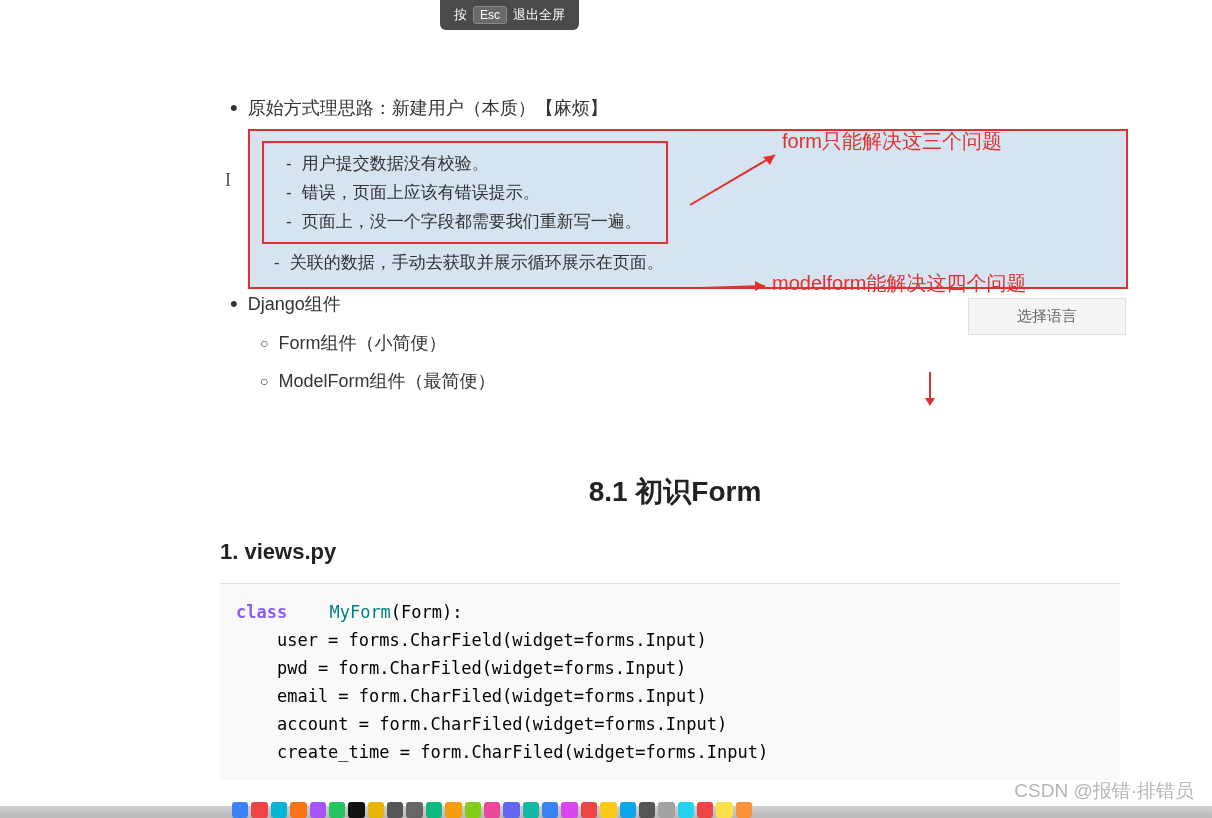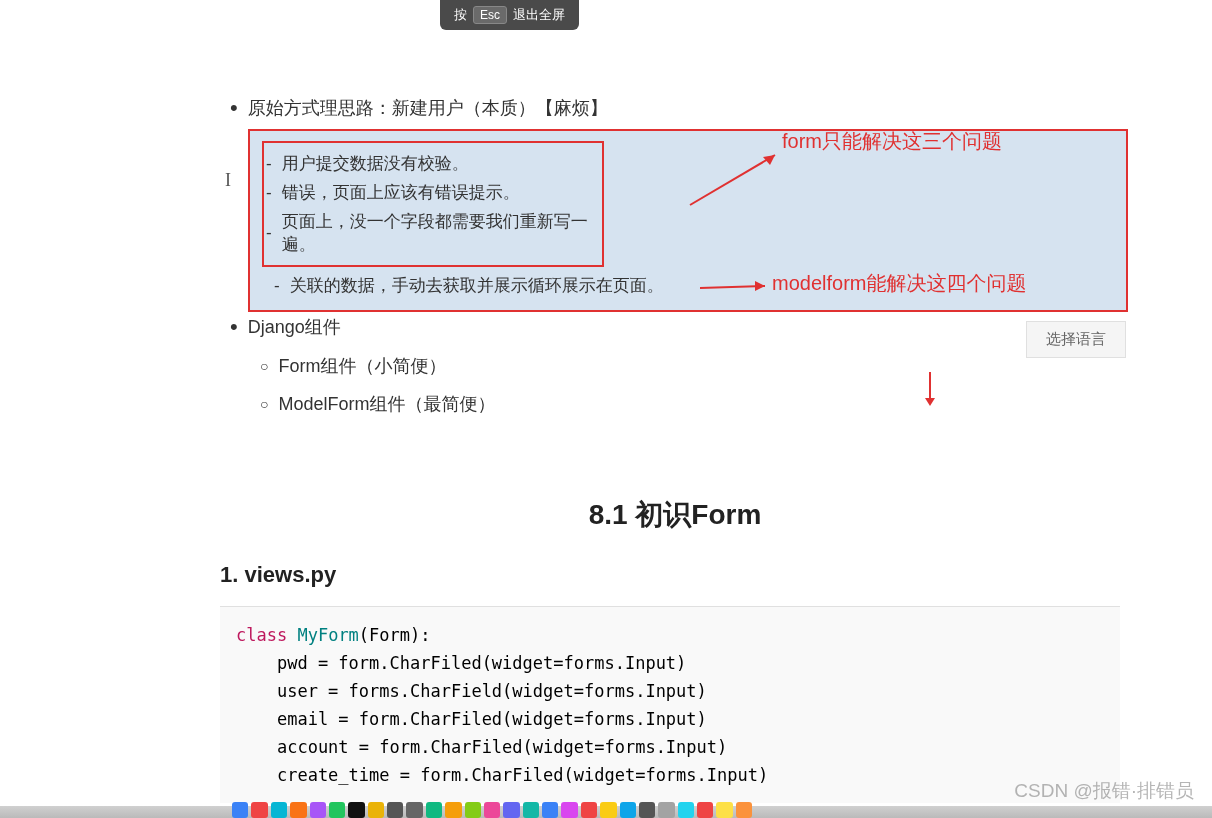--- a/index.html
+++ b/index.html
@@ -47,8 +47,8 @@
 }
 .inner-box {
   border: 2px solid #e03131;
-  padding: 6px 2px;
-  width: 342px;
+  padding: 6px 22px;
+  width: 406px;
   background: #d6e3f0;
 }
 .code-line { font-size: 17px; color: #333; padding: 3px 0; display: flex; align-items: center; }

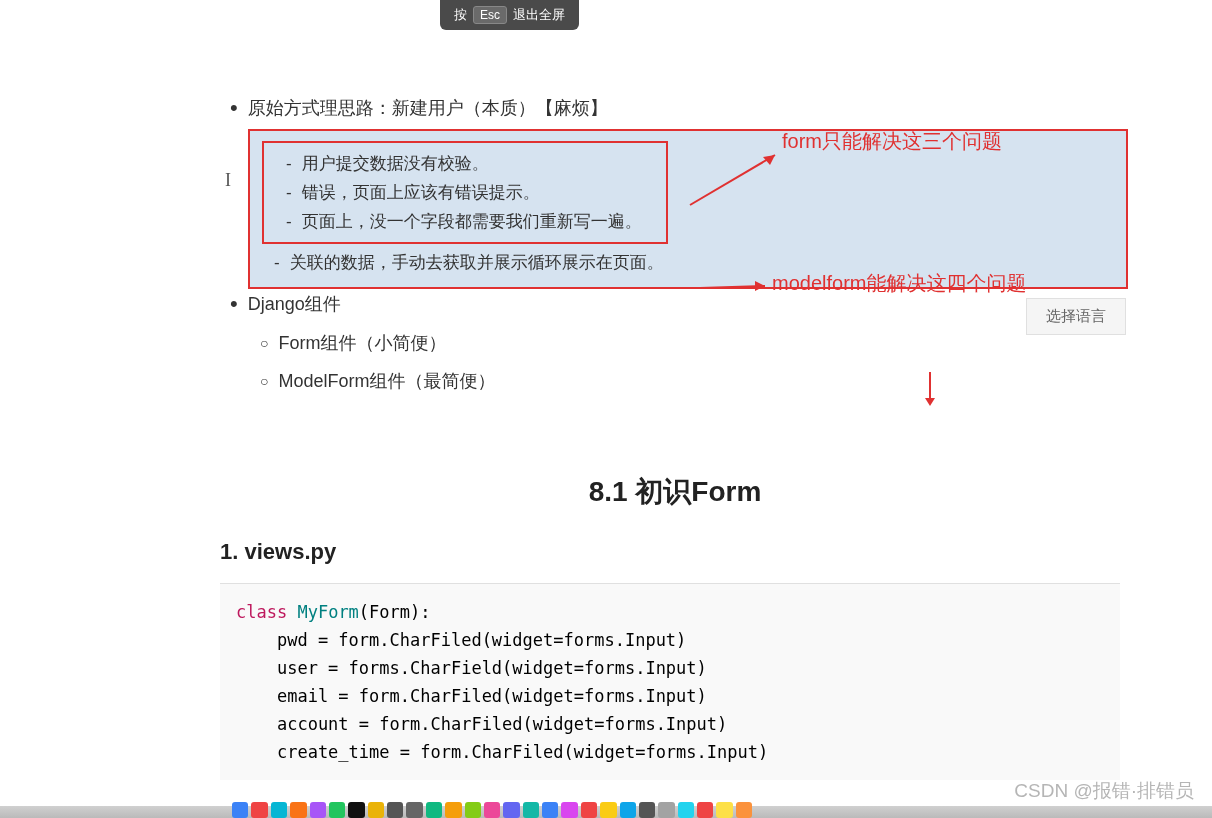--- a/index.html
+++ b/index.html
@@ -60,7 +60,7 @@
   bottom: -48px;
   background: #f5f5f5;
   border: 1px solid #e0e0e0;
-  padding: 8px 19px;
+  padding: 8px 48px;
   font-size: 15px;
   color: #666;
 }

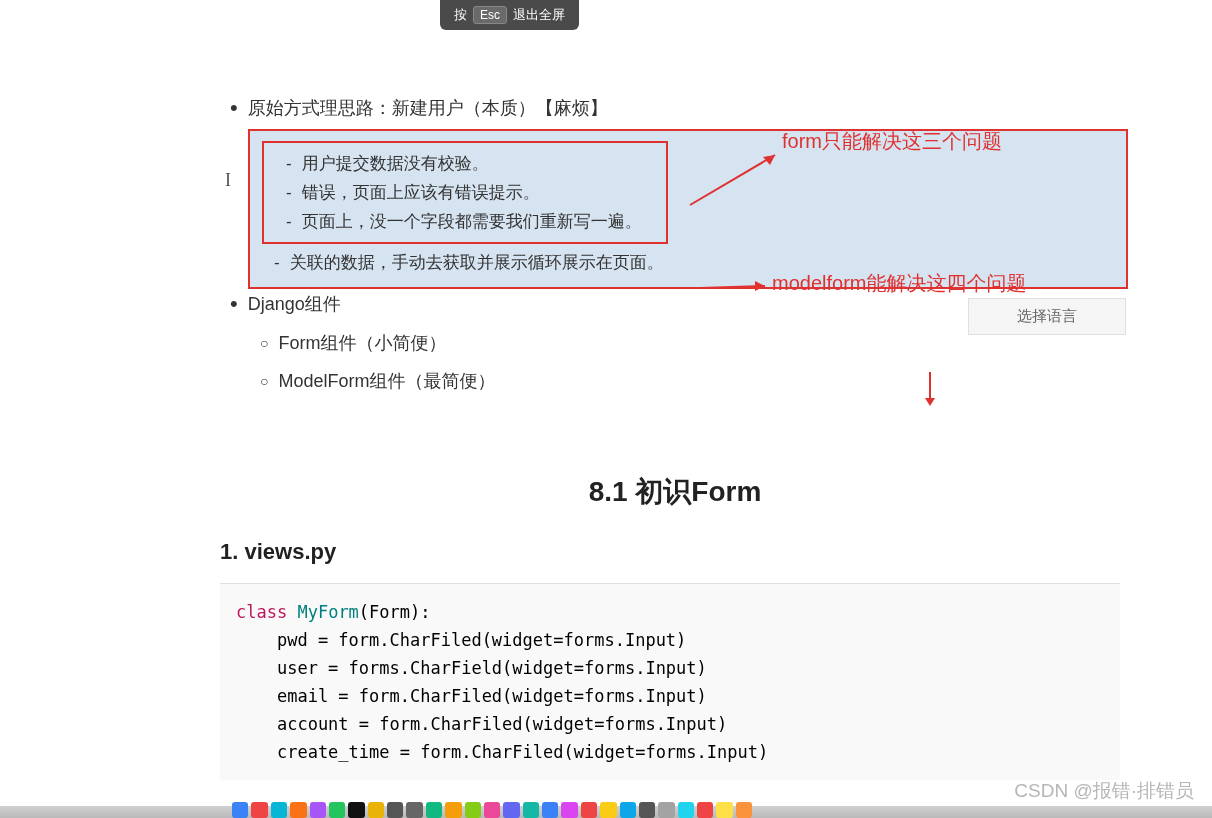--- a/index.html
+++ b/index.html
@@ -78,7 +78,7 @@
   line-height: 1.65;
   width: 900px;
 }
-.kw { color: #be185d; font-weight: normal; }
+.kw { color: #8b5cf6; font-weight: bold; }
 .cls { color: #008080; }
 .annotation { position: absolute; color: #e03131; font-size: 20px; }
 .ann1 { top: 128px; left: 782px; }

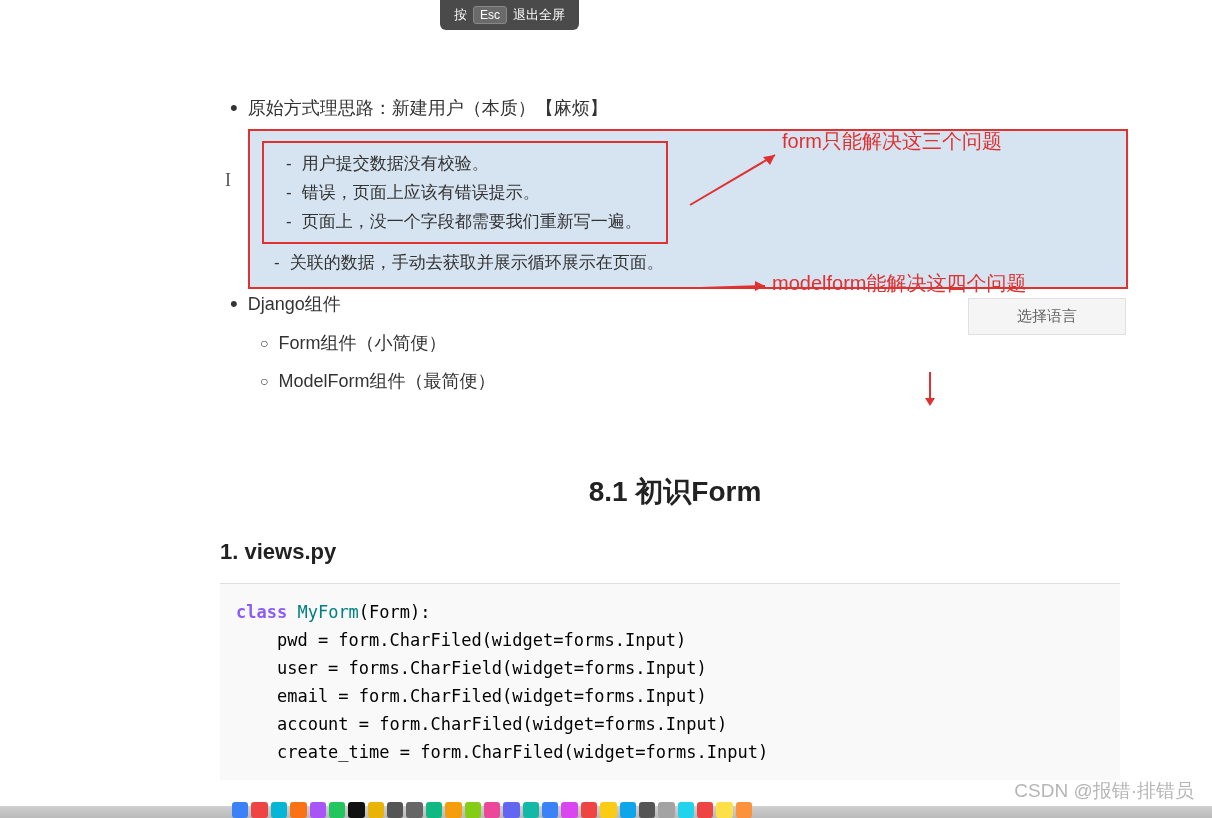--- a/index.html
+++ b/index.html
@@ -79,7 +79,7 @@
   width: 900px;
 }
 .kw { color: #8b5cf6; font-weight: bold; }
-.cls { color: #008080; }
+.cls { color: #008080; margin-left: 32px; }
 .annotation { position: absolute; color: #e03131; font-size: 20px; }
 .ann1 { top: 128px; left: 782px; }
 .ann2 { top: 270px; left: 772px; }

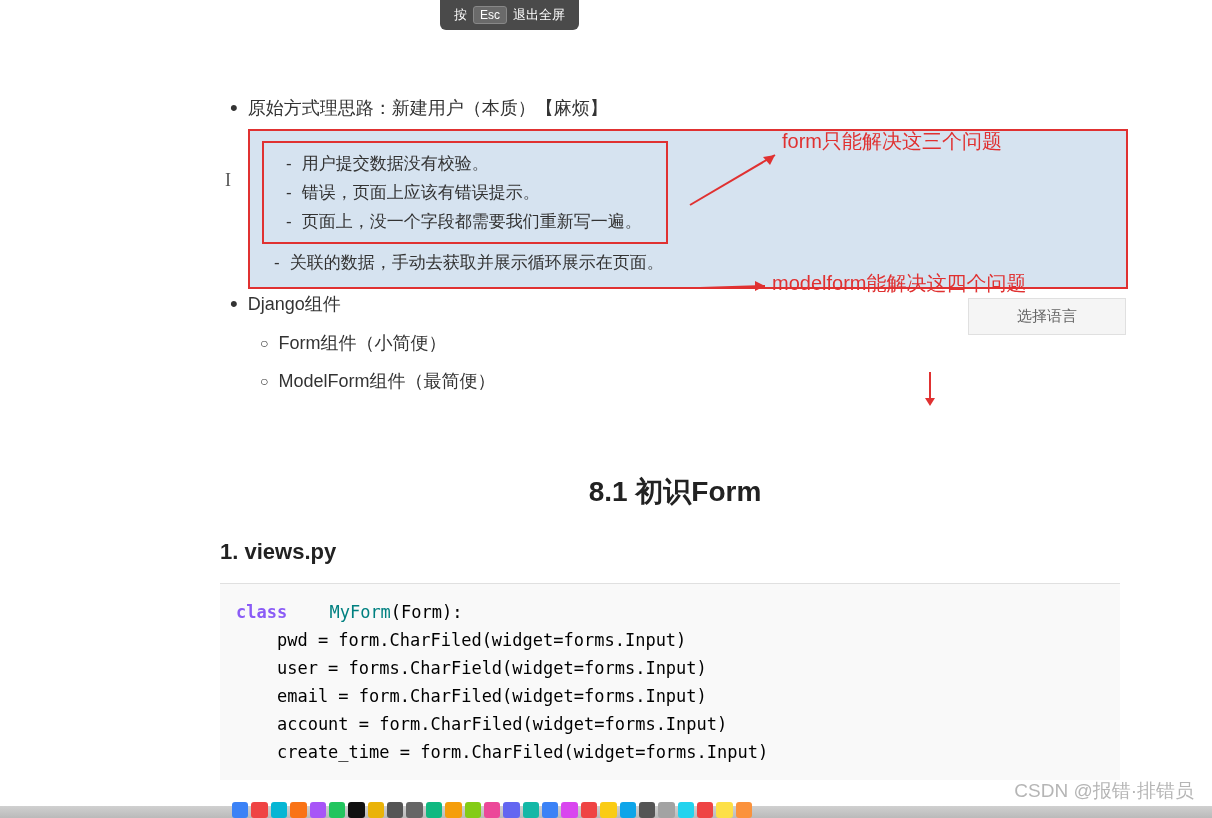--- a/index.html
+++ b/index.html
@@ -149,8 +149,8 @@
 
   <div class="code-python">
     <div><span class="kw">class</span> <span class="cls">MyForm</span><span>(Form):</span></div>
+    <div style="white-space:pre">    user = forms.CharField(widget=forms.Input)</div>
     <div style="white-space:pre">    pwd = form.CharFiled(widget=forms.Input)</div>
-    <div style="white-space:pre">    user = forms.CharField(widget=forms.Input)</div>
     <div style="white-space:pre">    email = form.CharFiled(widget=forms.Input)</div>
     <div style="white-space:pre">    account = form.CharFiled(widget=forms.Input)</div>
     <div style="white-space:pre">    create_time = form.CharFiled(widget=forms.Input)</div>

